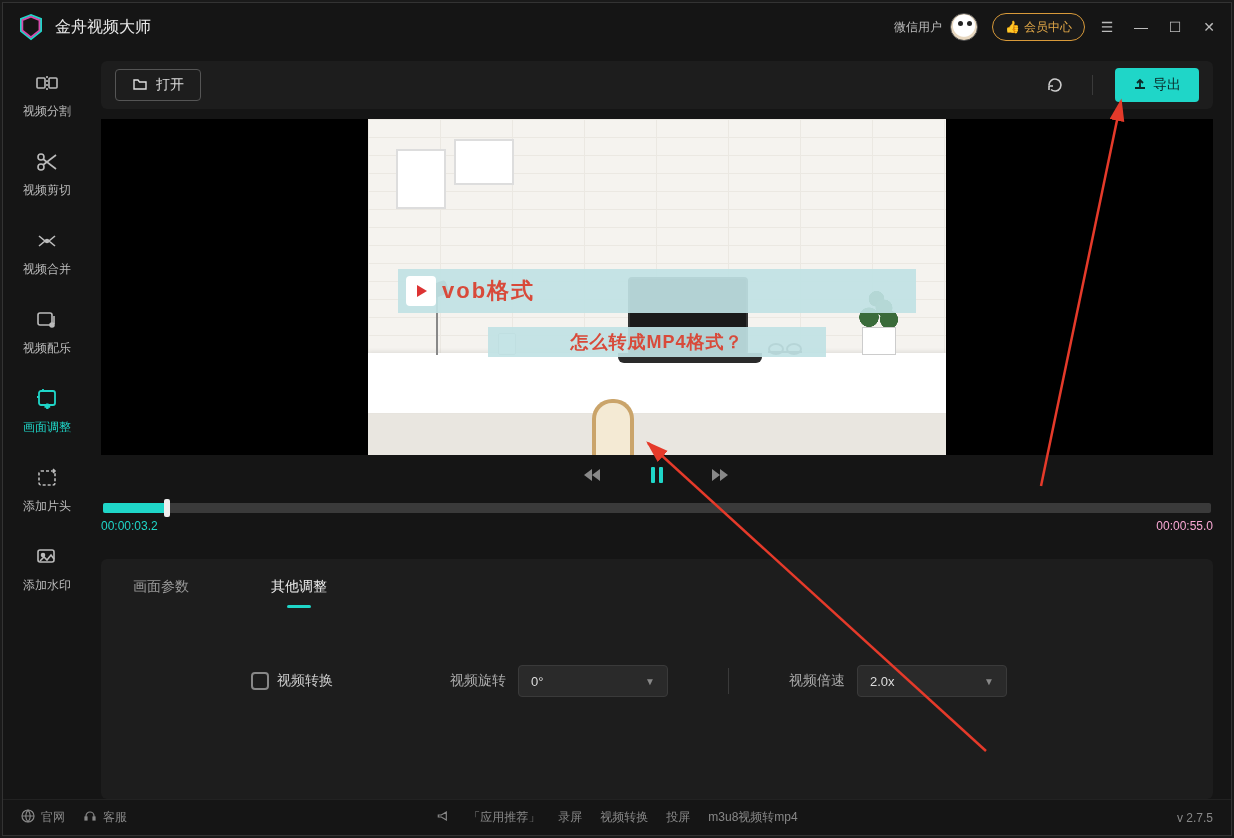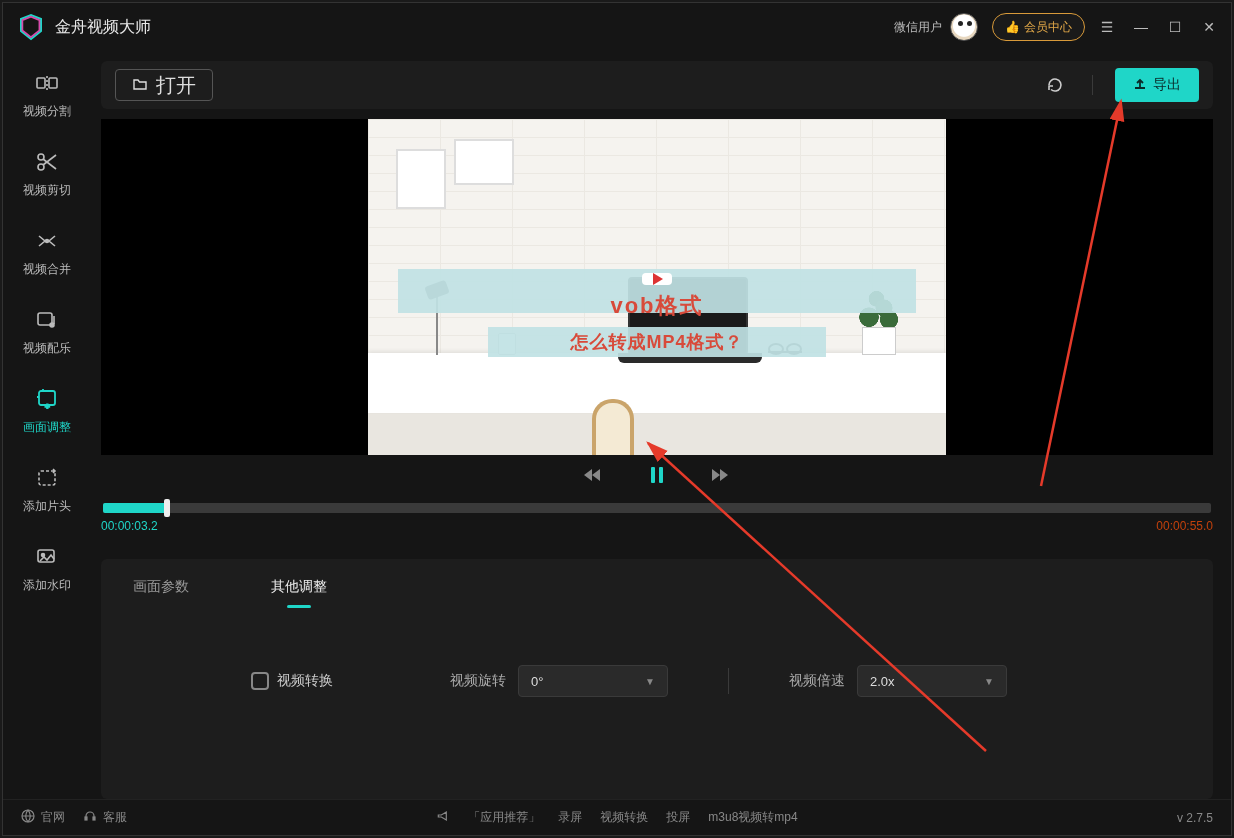--- a/index.html
+++ b/index.html
@@ -30,7 +30,7 @@
 .main { flex:1; display:flex; flex-direction:column; padding:10px 18px 0 10px; gap:0; position:relative; }
 
 .toolbar { height:48px; background:#1d1d1d; border-radius:6px; display:flex; align-items:center; padding:0 14px; gap:12px; }
-.open-btn { height:32px; padding:0 16px; border:1px solid #555; border-radius:4px; color:#ddd; font-size:20px; display:flex; align-items:center; gap:8px; cursor:pointer; background:transparent;}
+.open-btn { height:32px; padding:0 16px; border:1px solid #555; border-radius:4px; color:#ddd; font-size:14px; display:flex; align-items:center; gap:8px; cursor:pointer; background:transparent;}
 .toolbar-spacer{flex:1;}
 .refresh-btn { width:30px; height:30px; display:flex; align-items:center; justify-content:center; color:#ccc; cursor:pointer;}
 .tb-divider{width:1px;height:20px;background:#3a3a3a;margin:0 10px;}

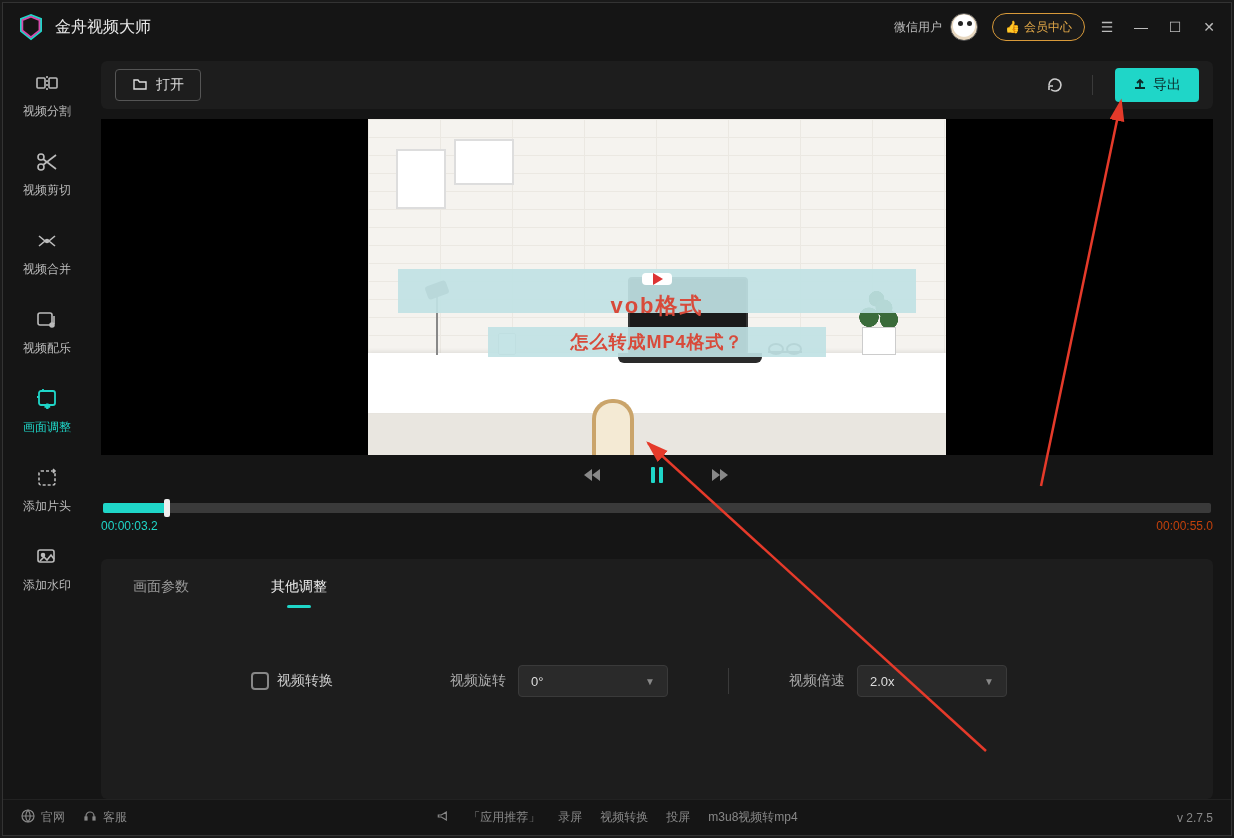--- a/index.html
+++ b/index.html
@@ -57,7 +57,7 @@
 .glasses::before{left:0;} .glasses::after{right:0;}
 .frame-pic{position:absolute;top:30px;left:28px;width:50px;height:60px;background:#fff;border:2px solid #ddd;}
 .frame-pic2{position:absolute;top:20px;left:86px;width:60px;height:46px;background:#fff;border:2px solid #ddd;}
-.overlay-1{position:absolute;top:150px;left:30px;right:30px;height:44px;background:rgba(192,226,228,.92);display:flex;align-items:center;padding:4px 8px;gap:6px;flex-direction:column;}
+.overlay-1{position:absolute;top:150px;left:30px;right:30px;height:44px;background:rgba(192,226,228,.92);display:flex;align-items:center;padding:10px 8px;gap:6px;}
 .play-badge{width:30px;height:30px;background:#fff;border-radius:4px;display:flex;align-items:center;justify-content:center;}
 .play-badge::after{content:"";width:0;height:0;border-left:10px solid #d33;border-top:6px solid transparent;border-bottom:6px solid transparent;margin-left:2px;}
 .ov1-red{color:#d84a3a;font-weight:700;font-size:22px;letter-spacing:2px;}

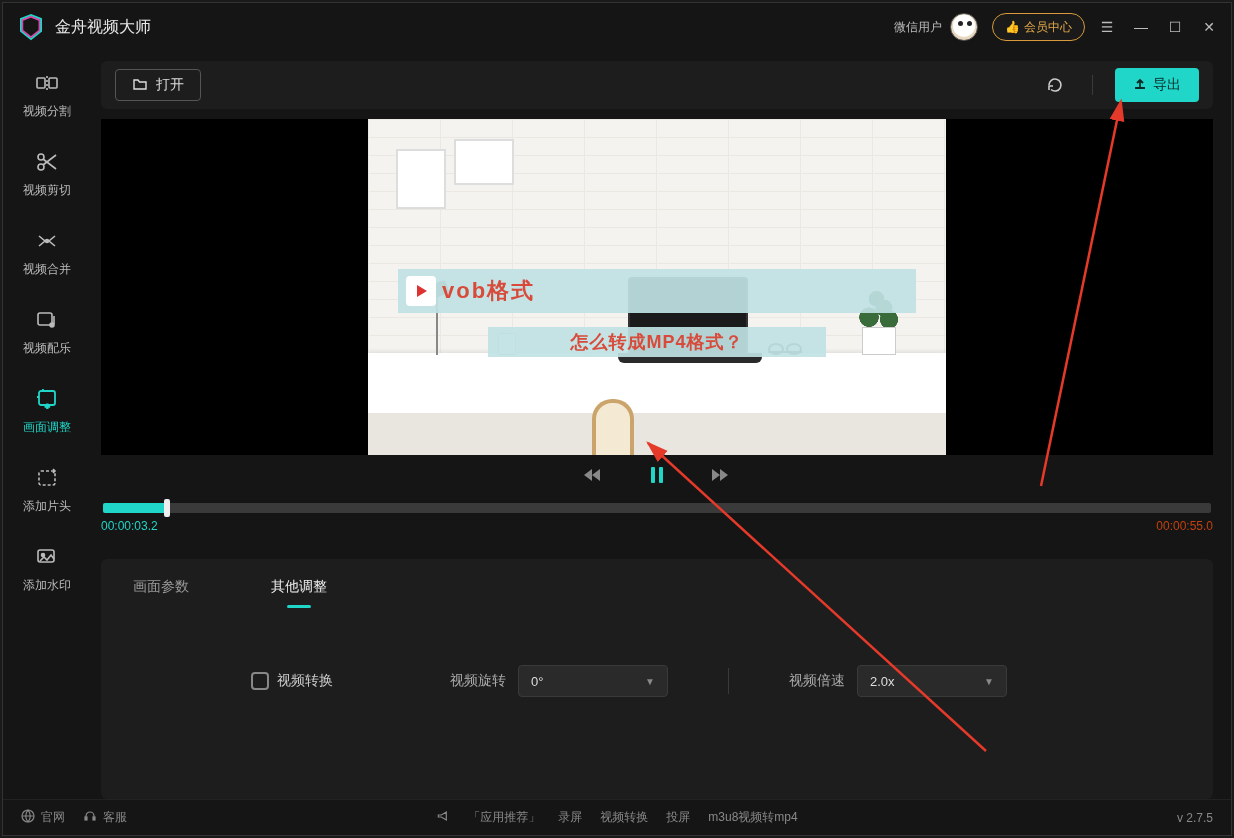--- a/index.html
+++ b/index.html
@@ -73,7 +73,7 @@
 .track-fill { position:absolute; left:0; top:0; bottom:0; width:5.8%; background:#1fd6c8; border-radius:2px;}
 .track-thumb { position:absolute; left:5.8%; top:-4px; width:6px; height:18px; background:#eee; border-radius:2px; transform:translateX(-3px);}
 .time-row { display:flex; justify-content:space-between; margin-top:6px; font-size:12px;}
-.time-cur{color:#1fd6c8;} .time-dur{color:#c2410c;}
+.time-cur{color:#1fd6c8;} .time-dur{color:#f9a8d4;}
 
 .params-panel { margin-top:22px; background:#1d1d1d; border-radius:6px; flex:1; padding:0 20px 20px 20px; min-height:200px;}
 .tabs { display:flex; gap:38px; height:56px; align-items:center; padding-left:10px;}

